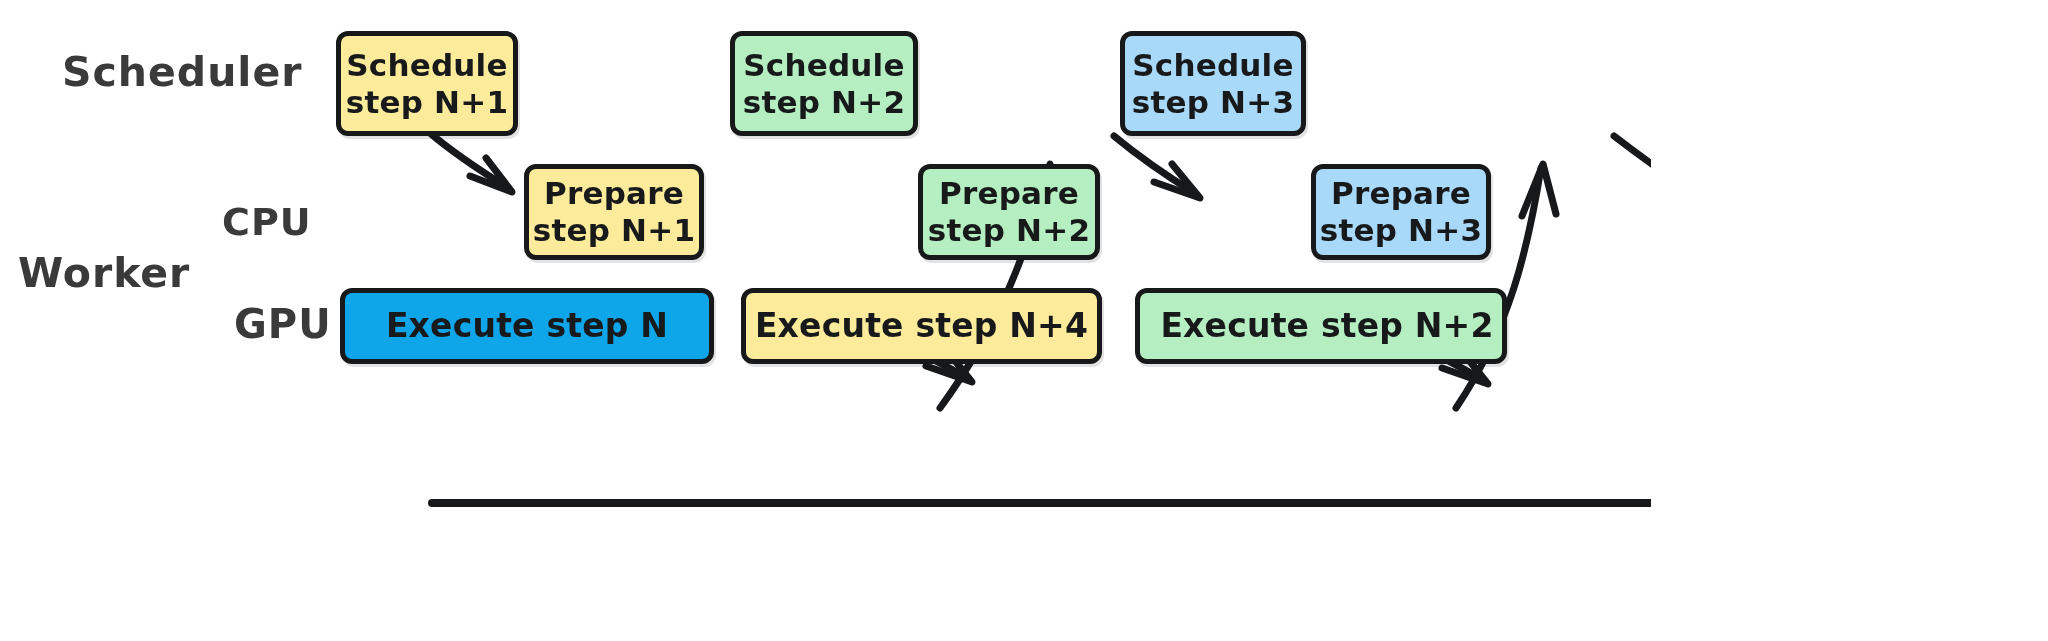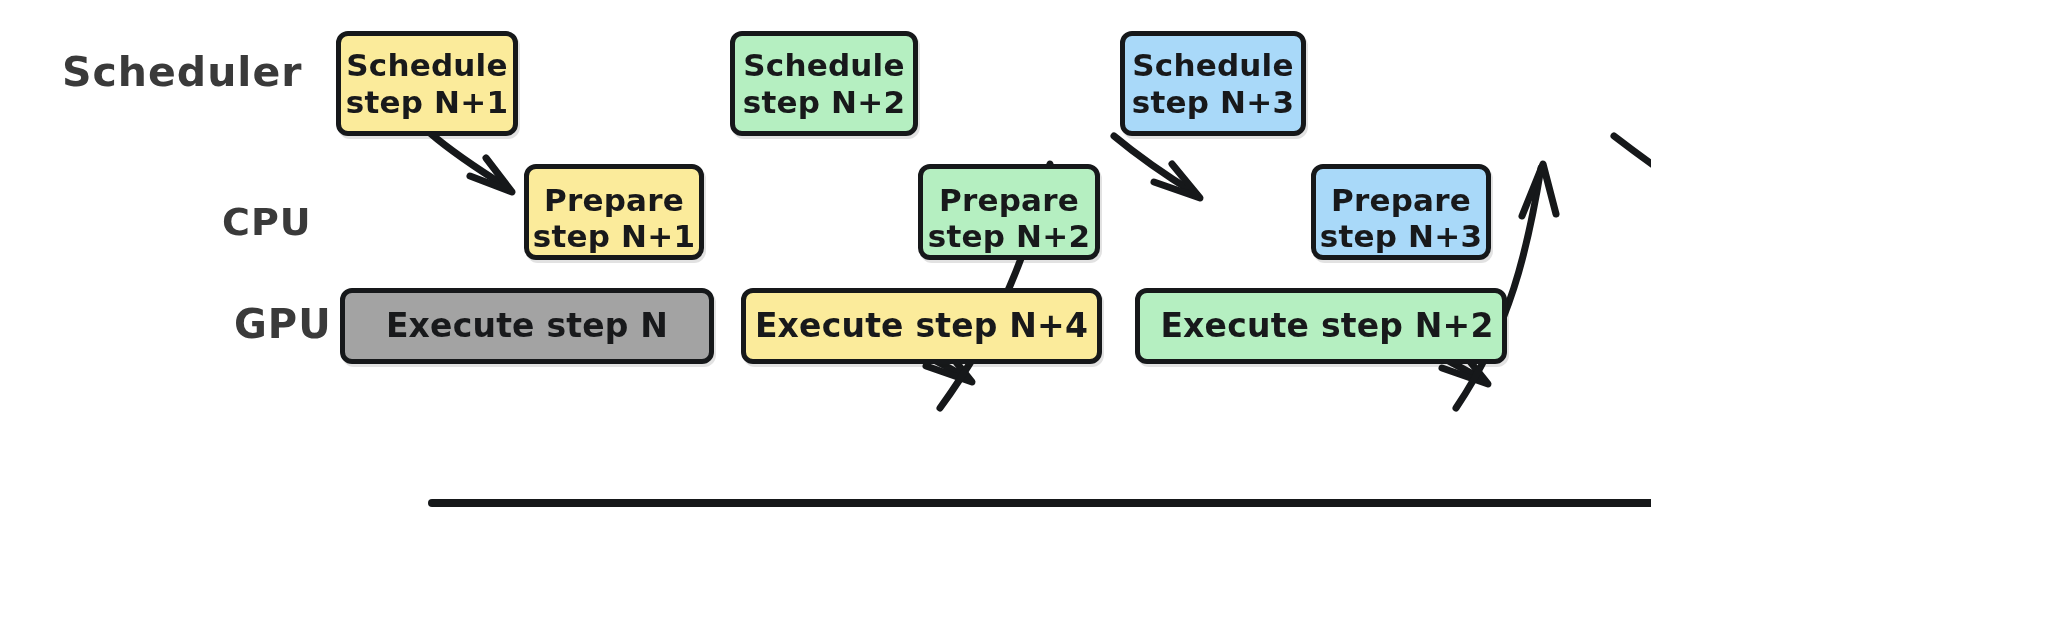--- a/index.html
+++ b/index.html
@@ -40,7 +40,7 @@
   .node .ln{display:block;}
 
   .sched{font-size:31px;}
-  .prep {font-size:31px;align-items:flex-end;}
+  .prep {font-size:31px;}
   .exec {font-size:33px;}
 
   .fill-yellow{background:#fbeb9b;}

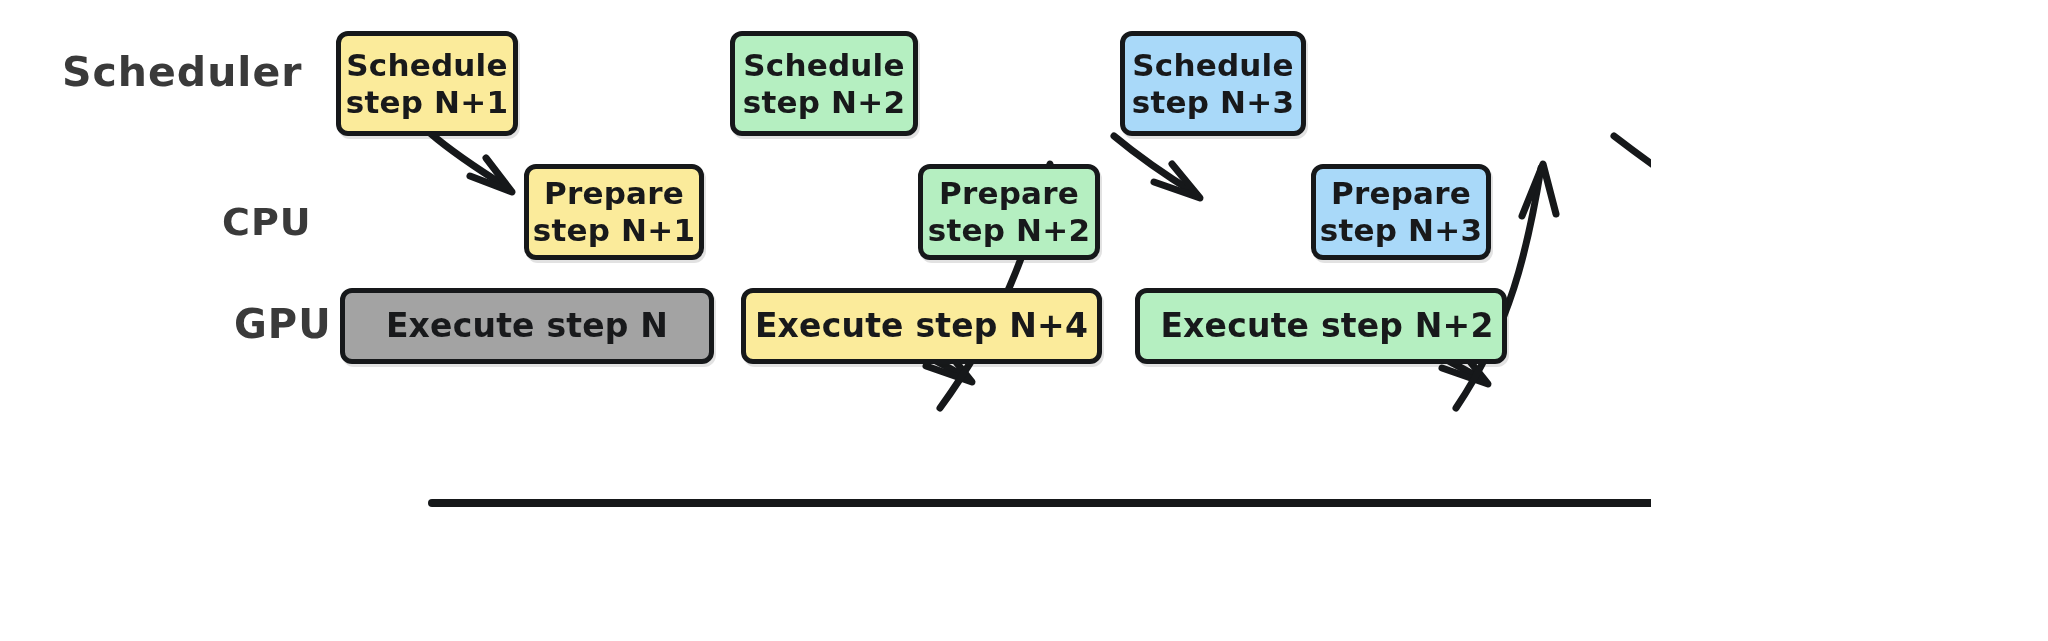--- a/index.html
+++ b/index.html
@@ -56,6 +56,7 @@
 <div id="stage">
 
   <div class="lane-label" id="lbl-scheduler">Scheduler</div>
+  <div class="lane-label" id="lbl-worker">Worker</div>
   <div class="lane-label" id="lbl-cpu">CPU</div>
   <div class="lane-label" id="lbl-gpu">GPU</div>
 

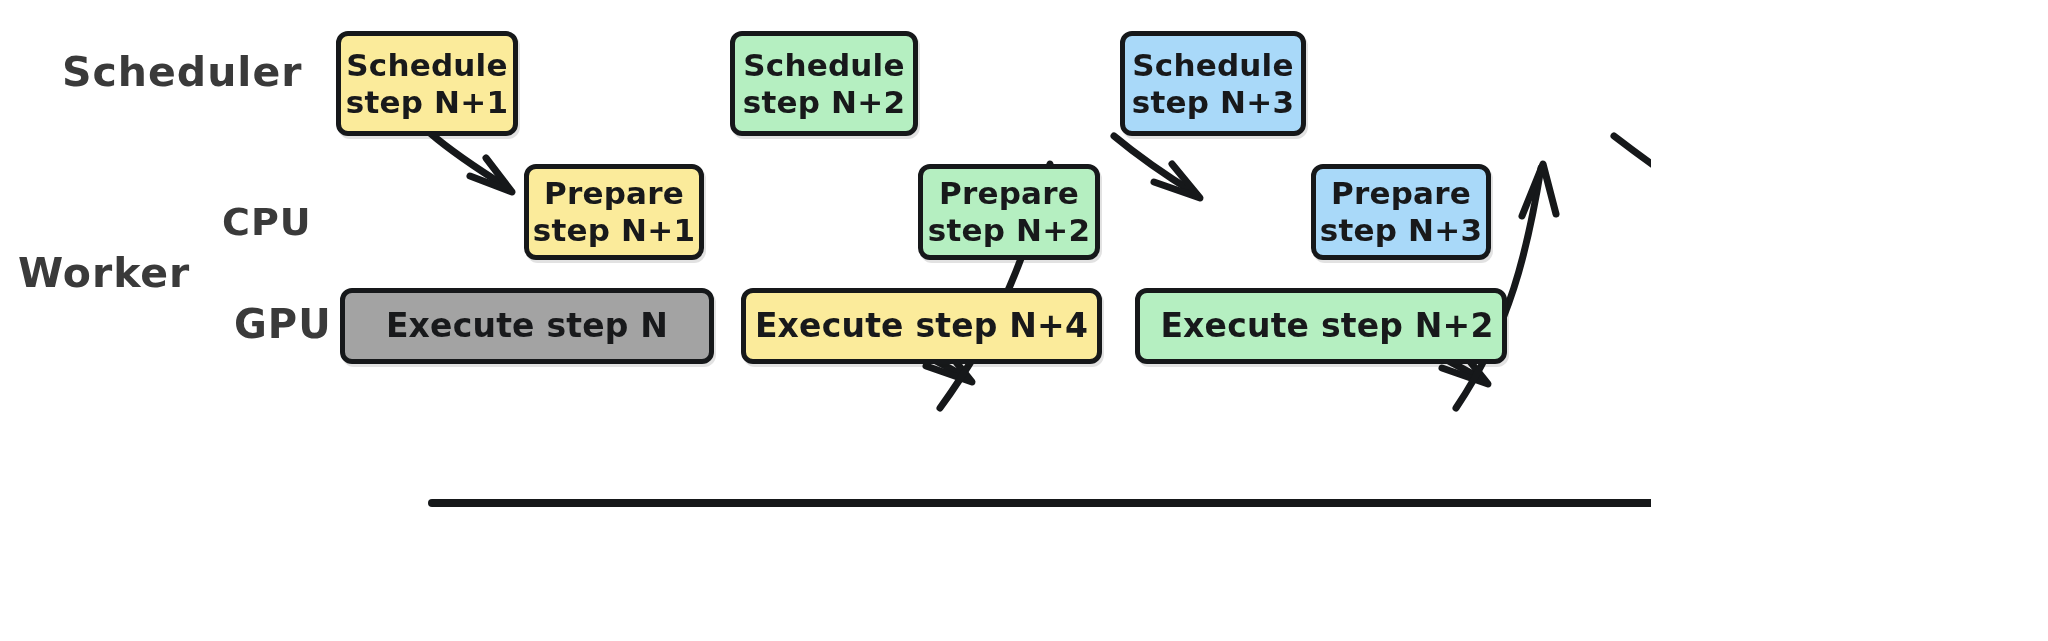--- a/index.html
+++ b/index.html
@@ -46,7 +46,7 @@
   .fill-yellow{background:#fbeb9b;}
   .fill-green {background:#b5efc1;}
   .fill-blue  {background:#a9d9f9;}
-  .fill-pink  {background:#a3a3a3;}
+  .fill-pink  {background:#0ea5e9;}
 
   svg#wires{position:absolute;left:0;top:0;width:2048px;height:641px;pointer-events:none;}
 </style>

